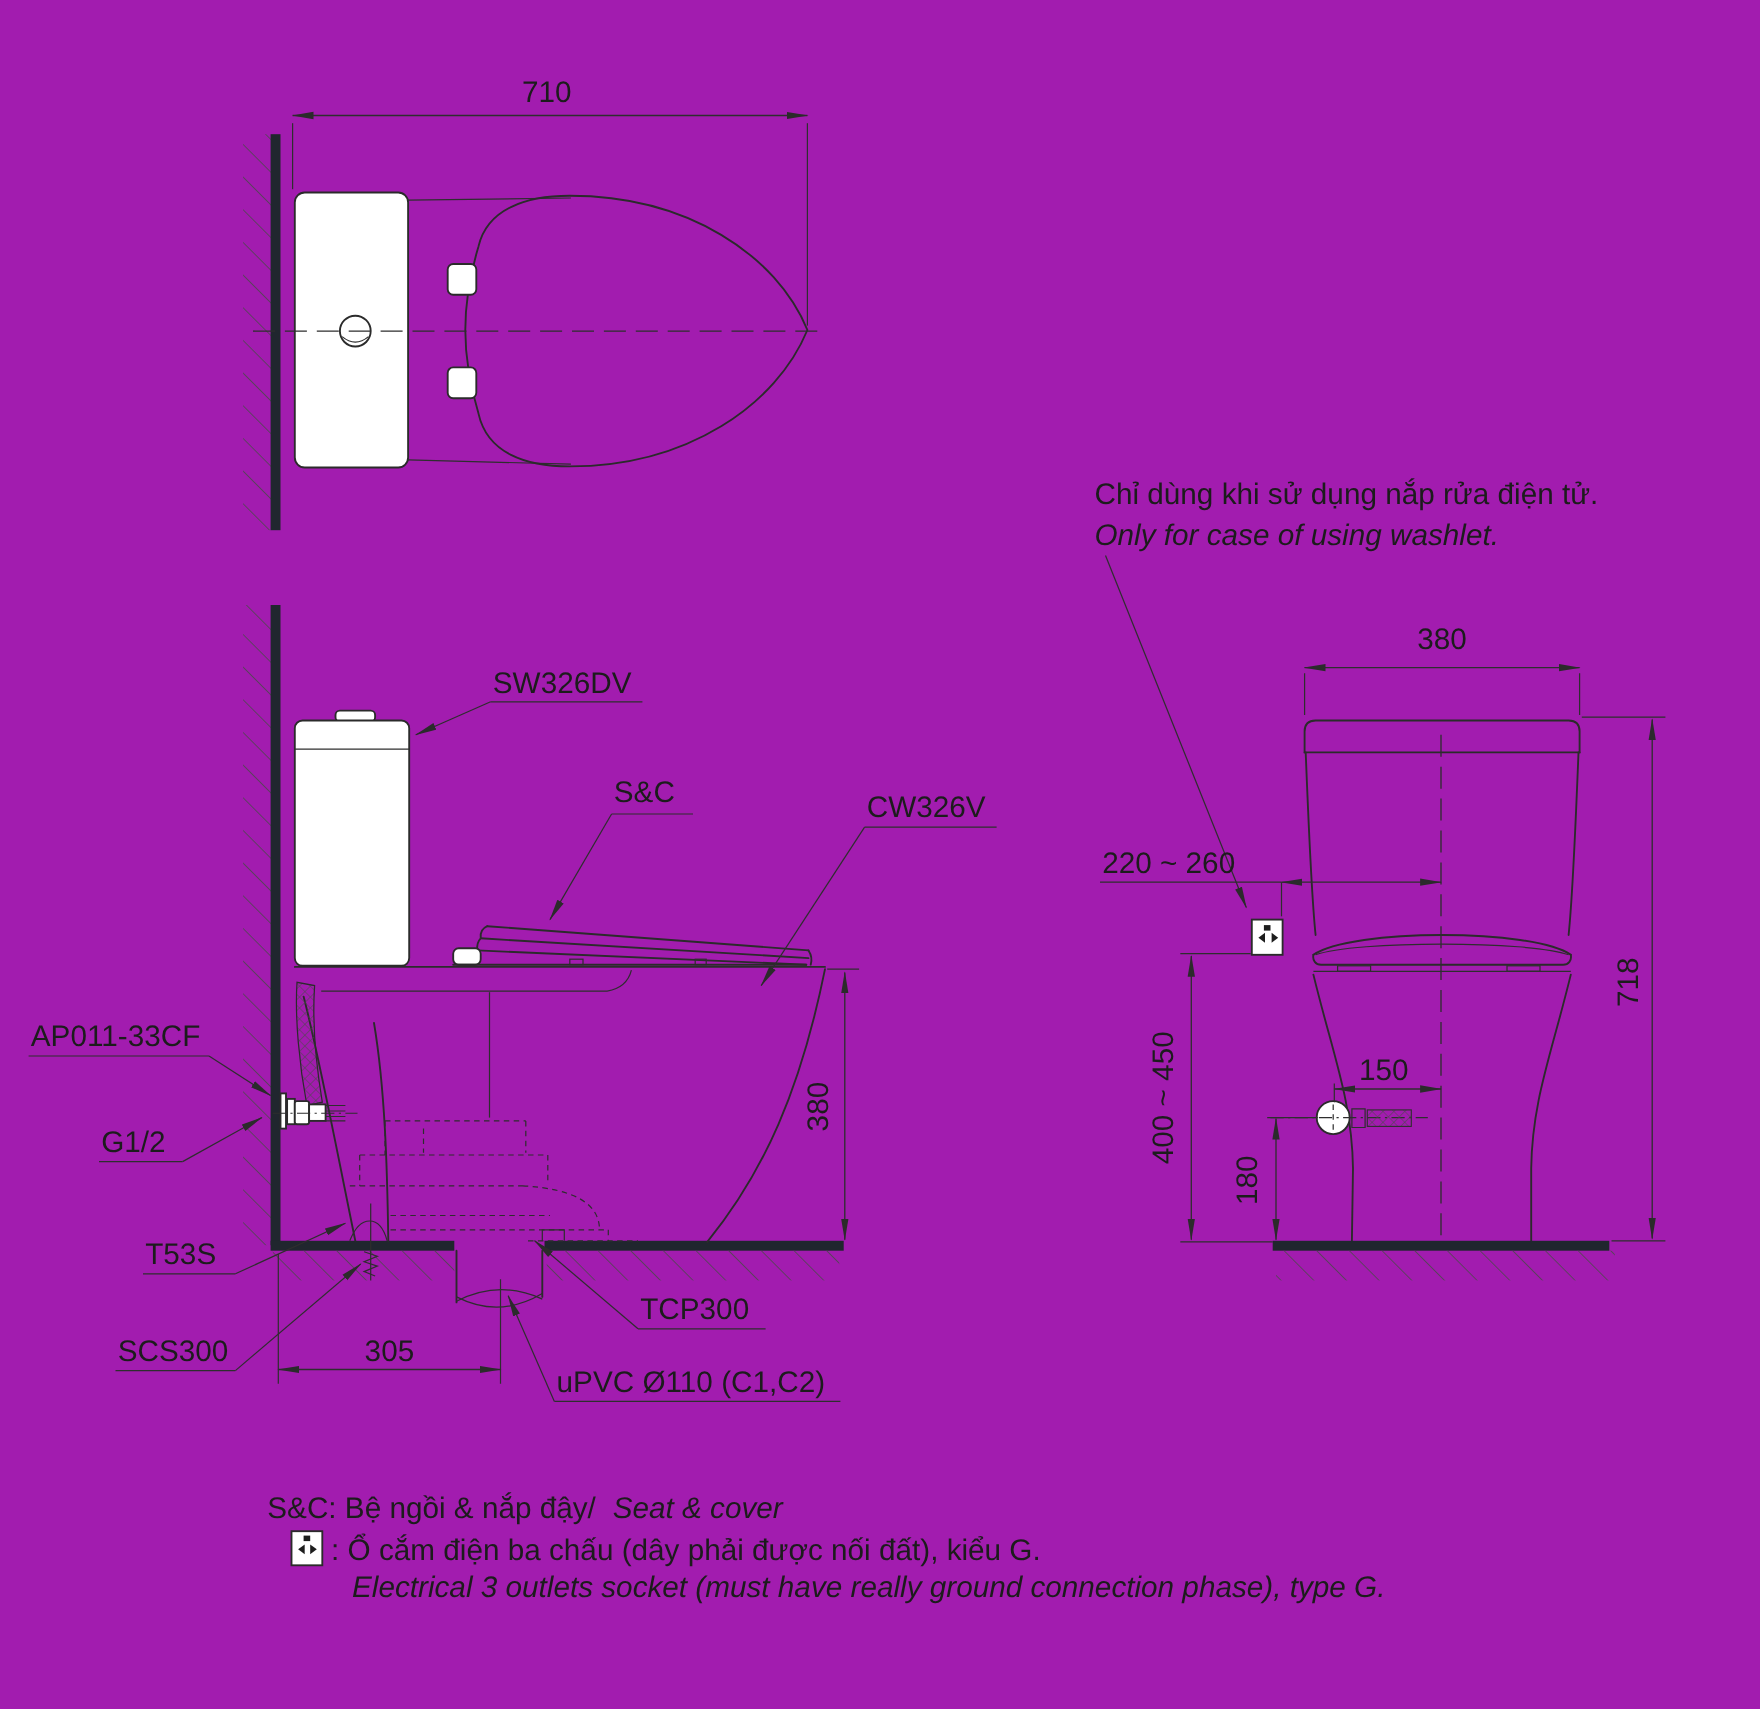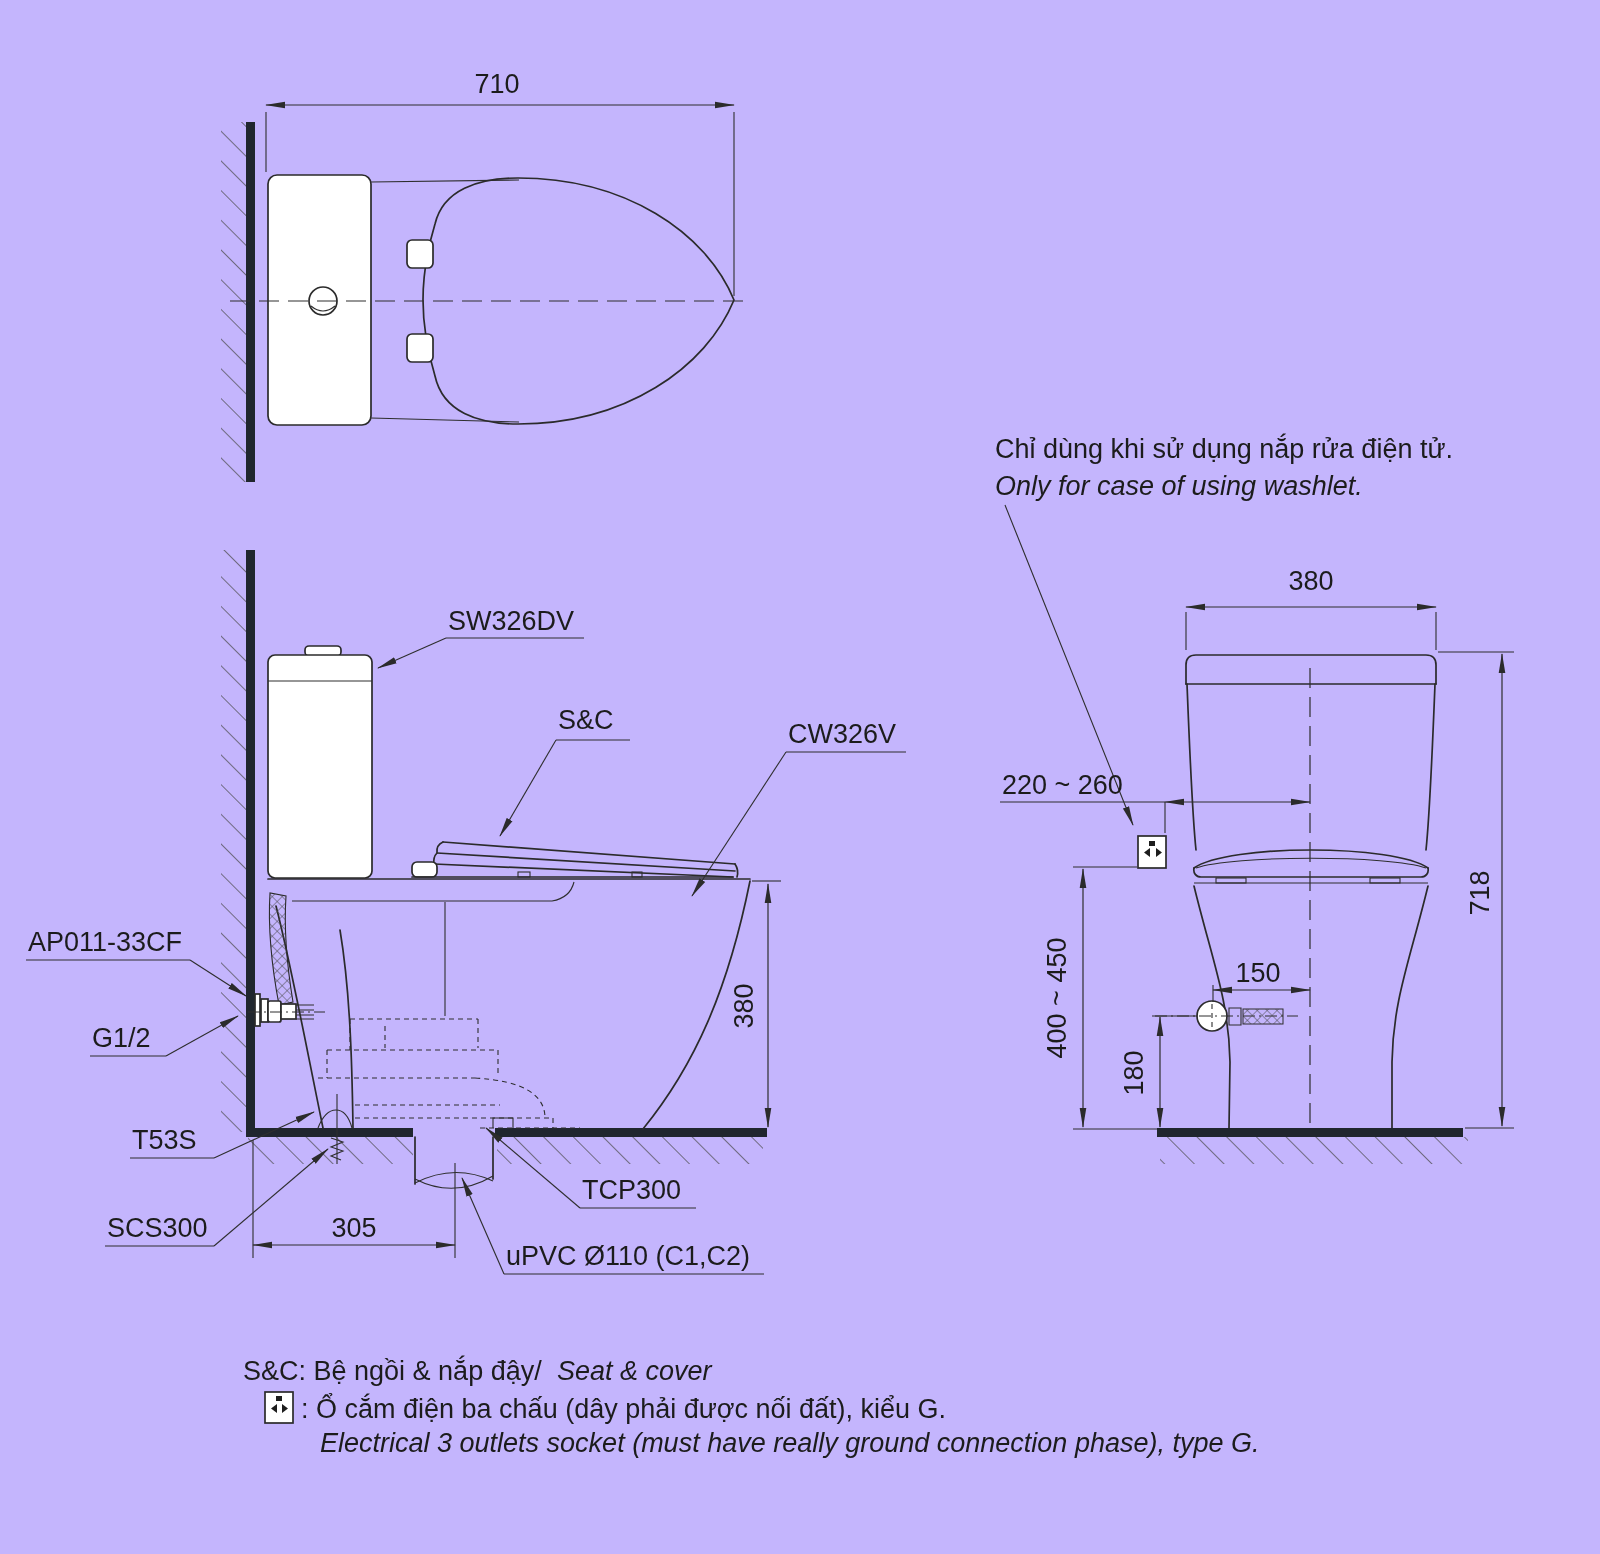--- a/index.html
+++ b/index.html
@@ -3,7 +3,7 @@
 <meta charset="utf-8">
 <style>
   html,body{margin:0;padding:0;background:#ffffff;}
-  .canvas{position:relative;width:1600px;height:1554px;background:#c4b5fd;overflow:hidden;
+  .canvas{position:relative;width:1600px;height:1554px;background:#a21caf;overflow:hidden;
           font-family:"Liberation Sans", sans-serif;}
   svg{display:block}
   .ln{fill:none;stroke:#2b2b2b;stroke-width:1.7;stroke-linecap:round;stroke-linejoin:round;}

